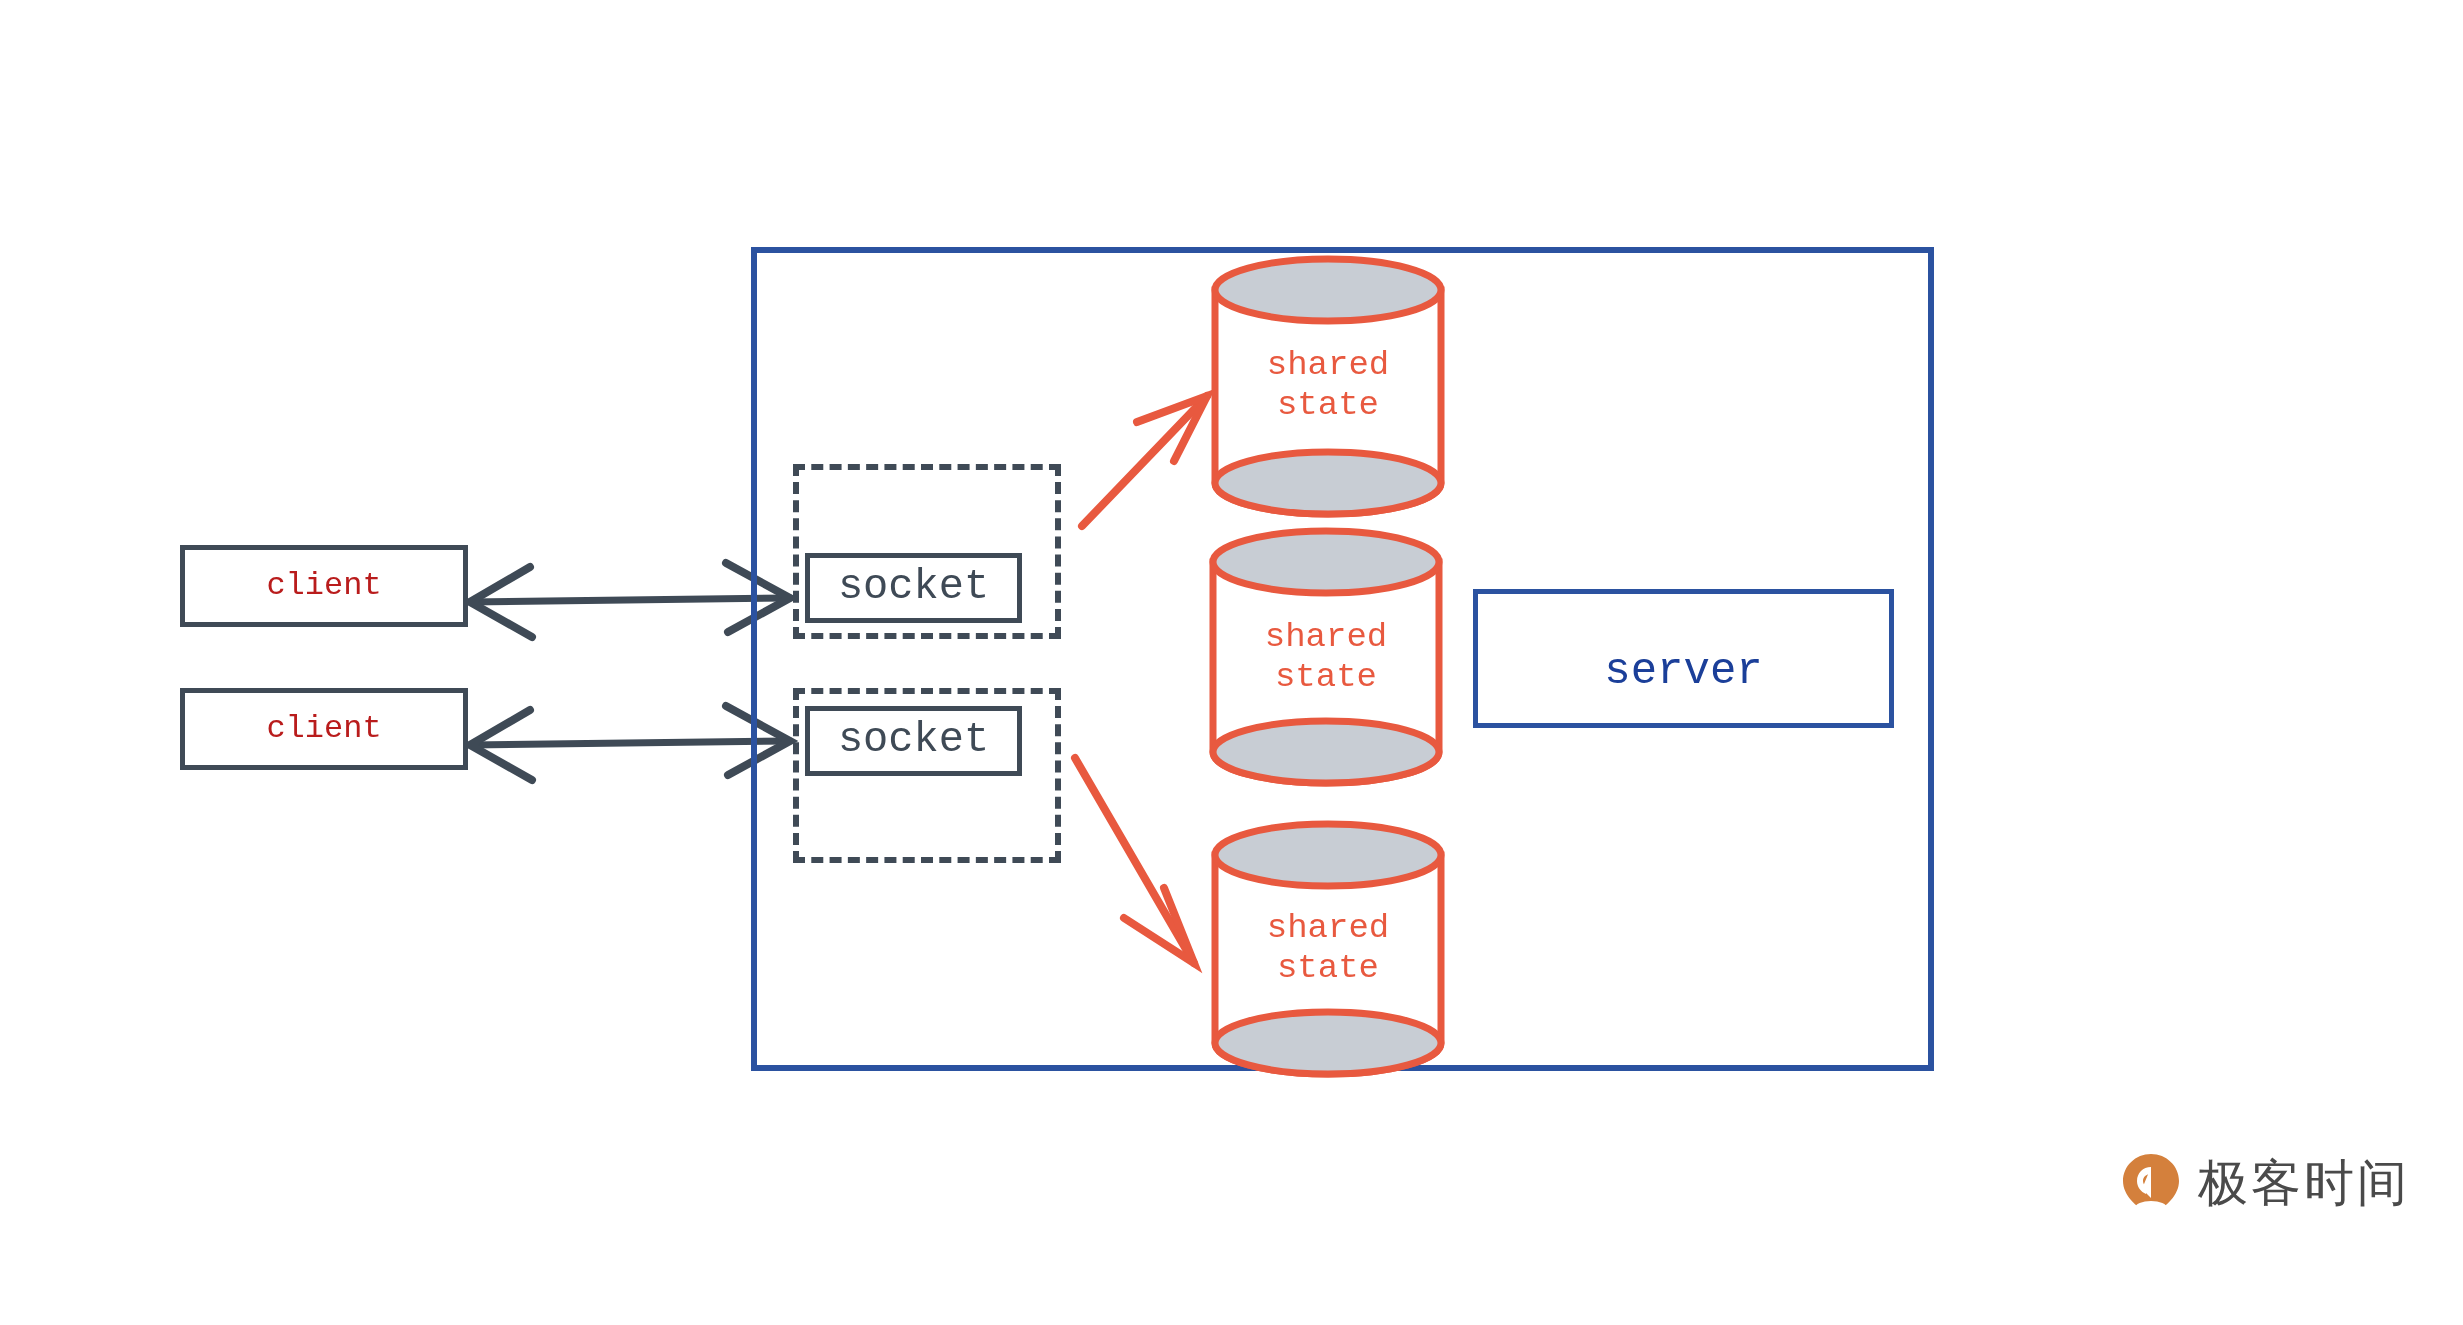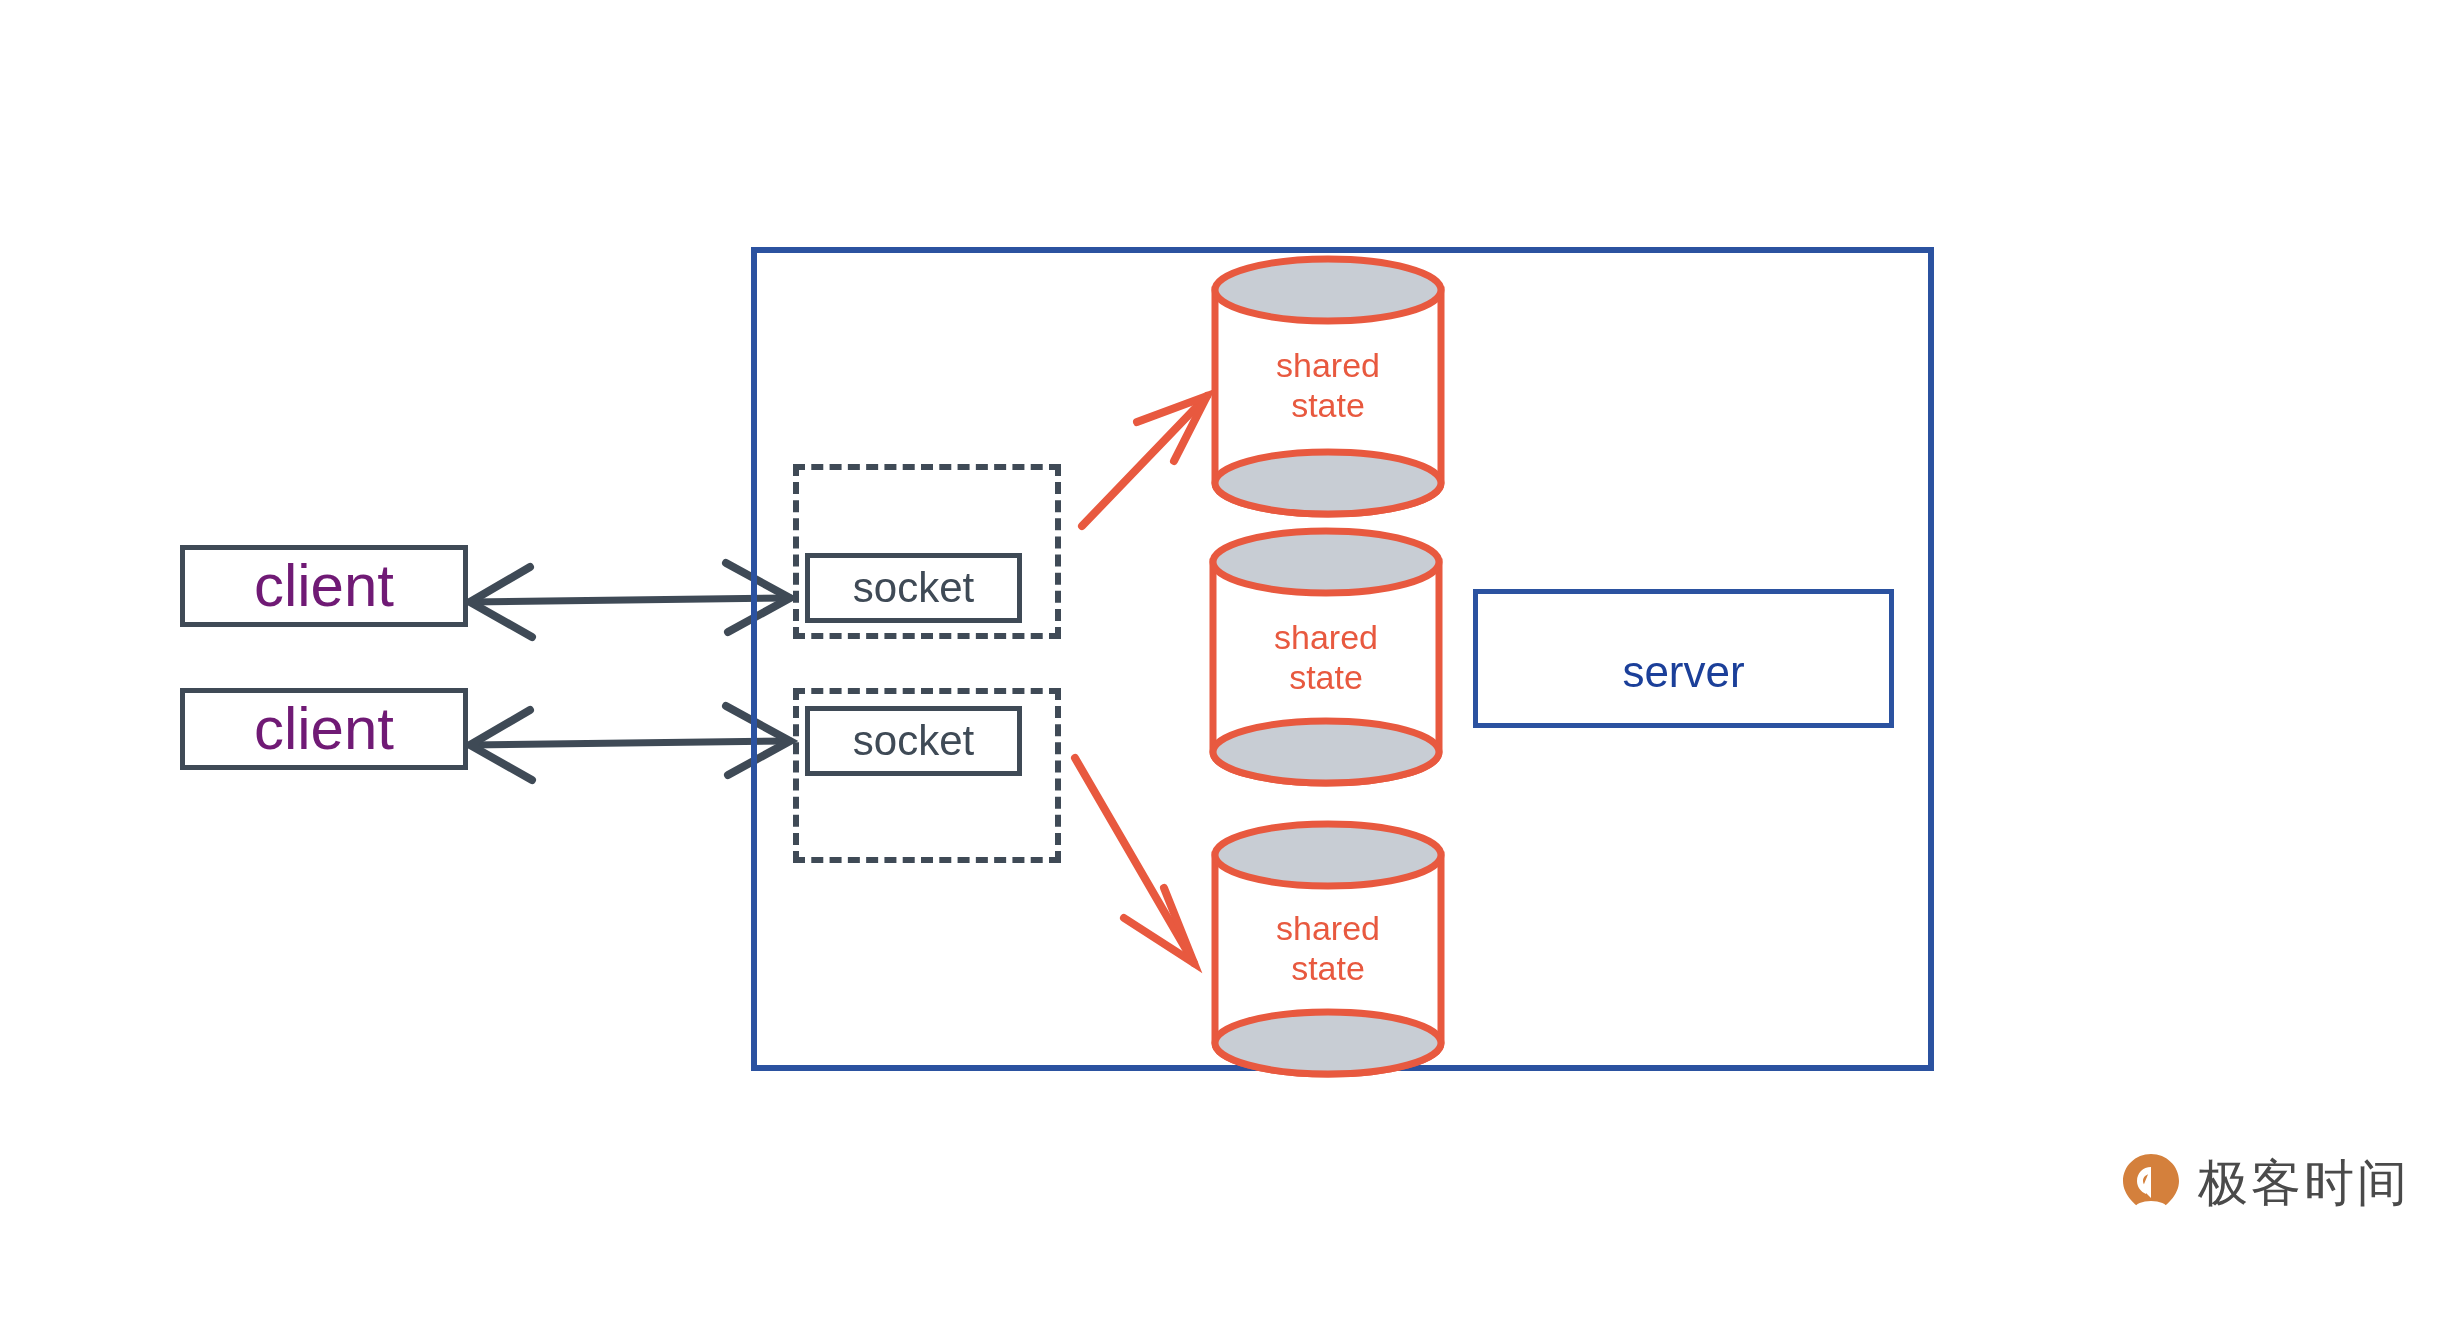--- a/index.html
+++ b/index.html
@@ -34,6 +34,7 @@
     pointer-events: none;
     white-space: pre-line;
     line-height: 1.18;
+    font-family: Liberation Mono, monospace;
   }
 
   

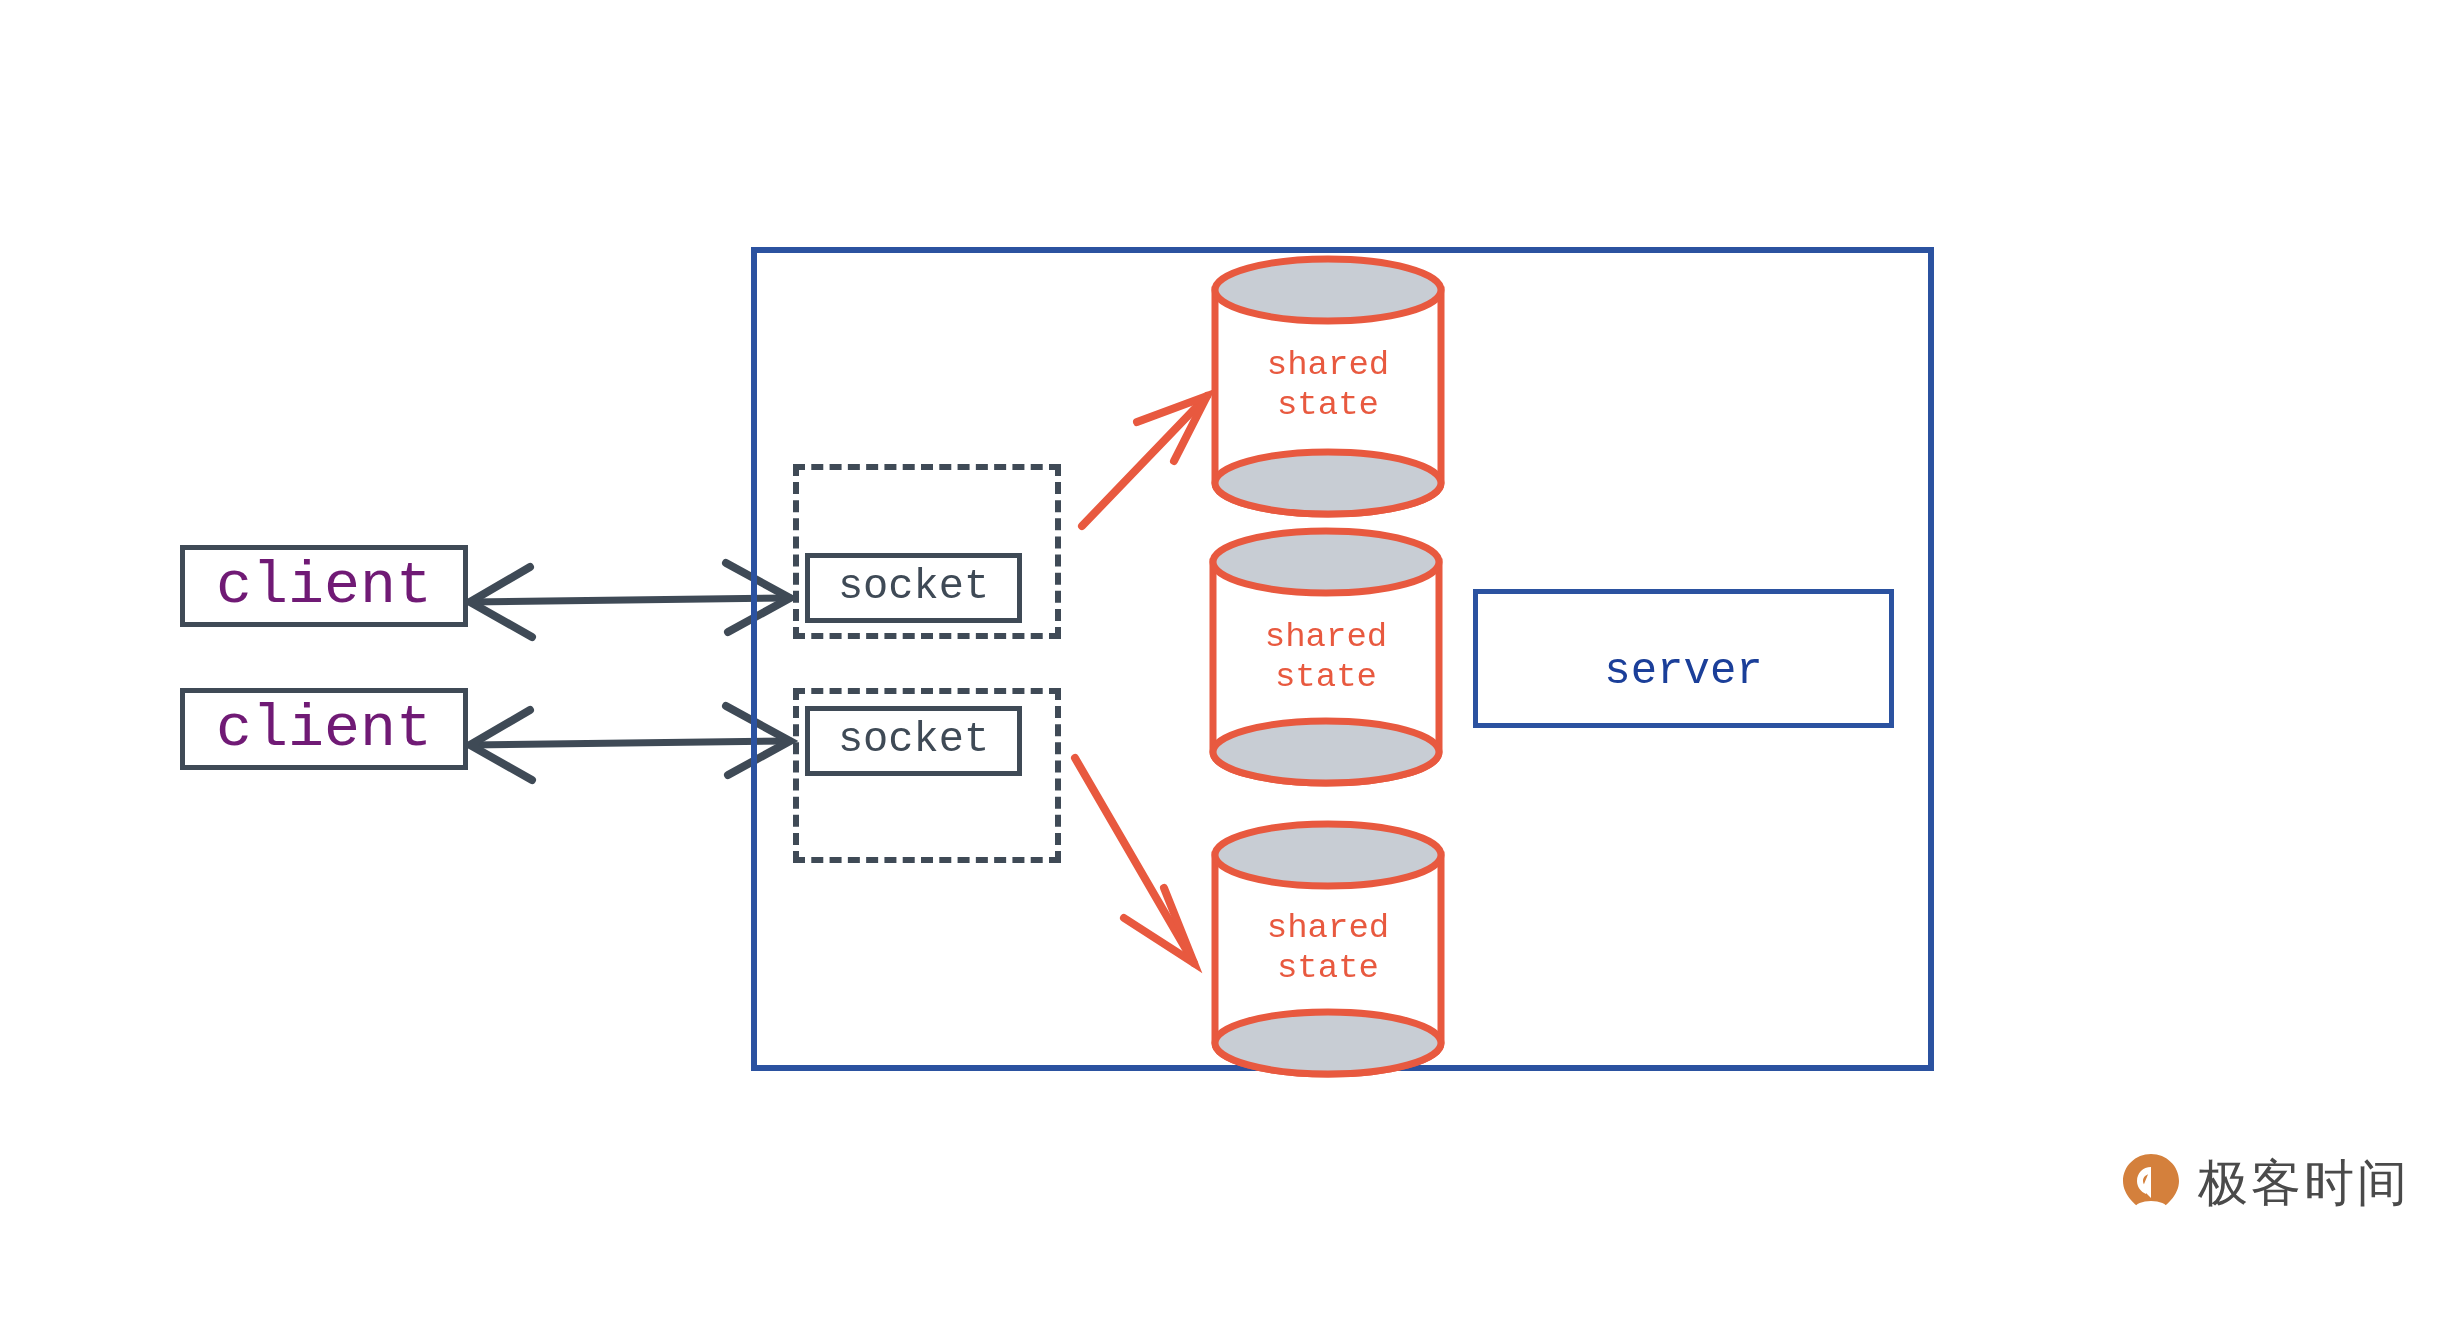--- a/index.html
+++ b/index.html
@@ -45,8 +45,8 @@
     border: 5px solid #3f4a56;
   }
   .client-text {
-    color: #701a75;
-    font-size: 60px;
+    color: #b91c1c;
+    font-size: 32px;
   }
 
   

